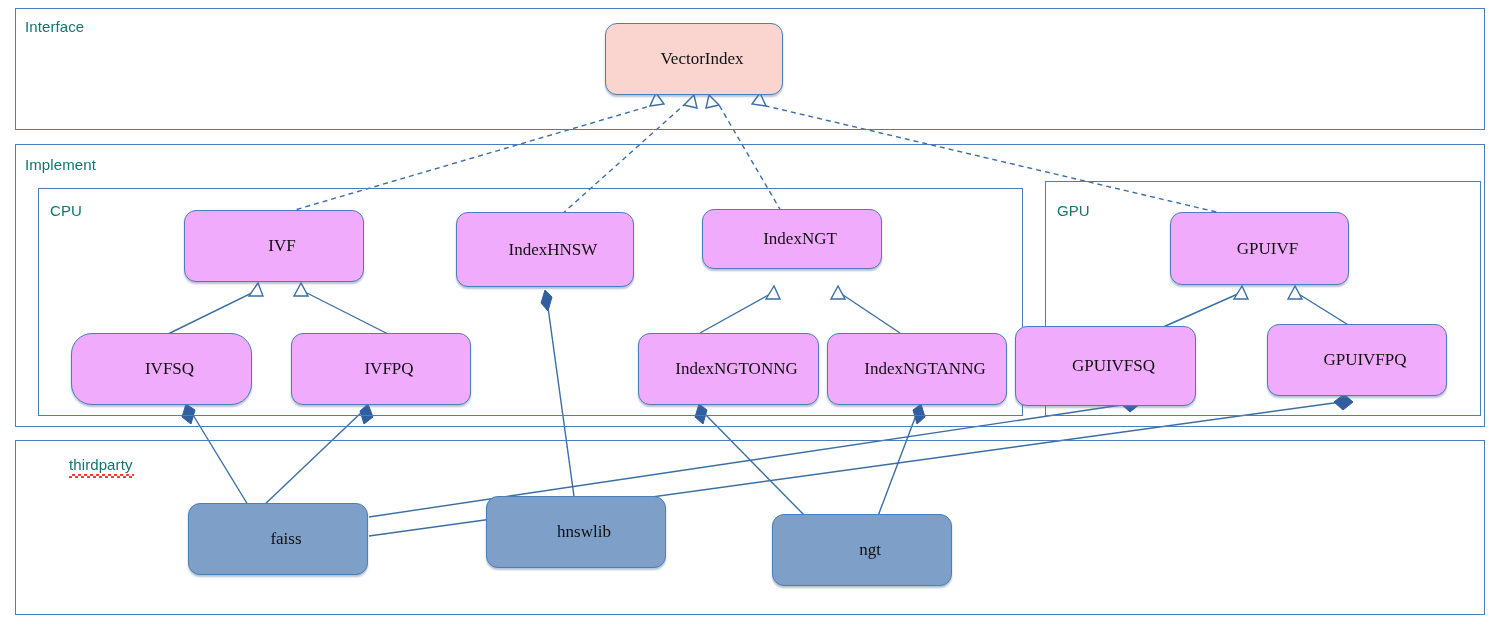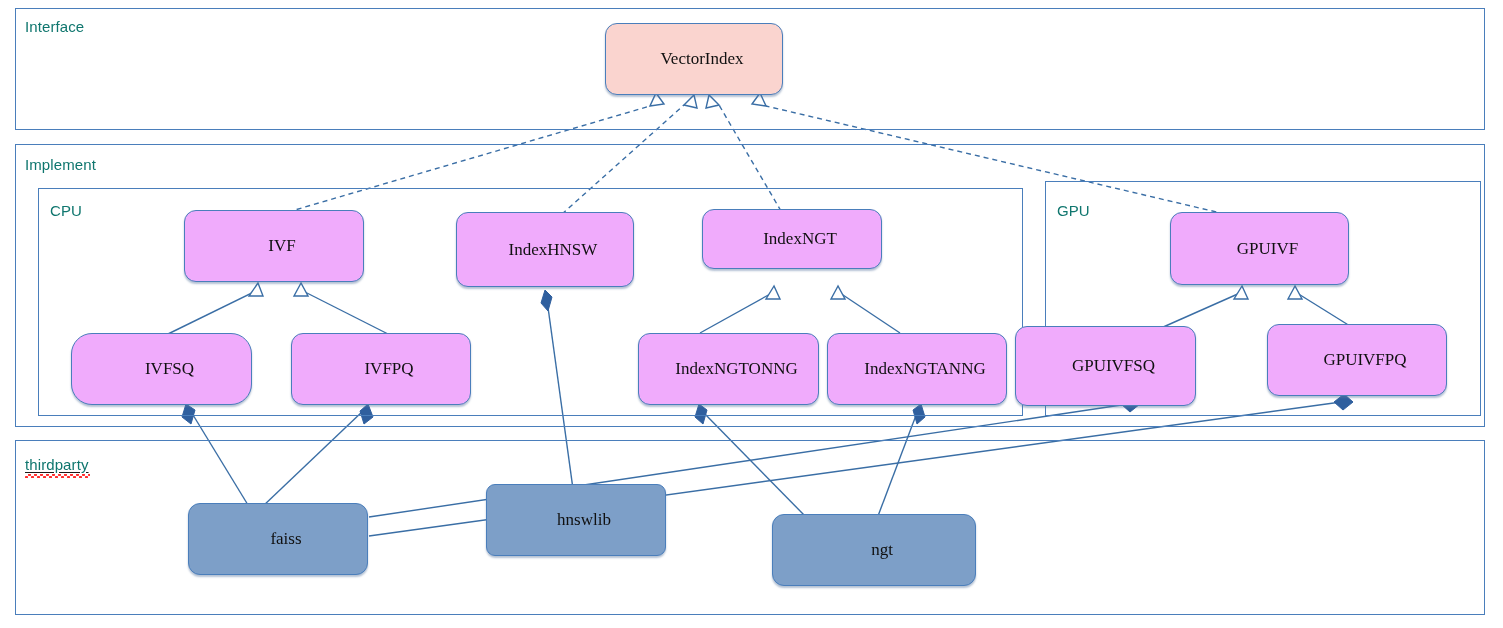--- a/index.html
+++ b/index.html
@@ -42,9 +42,9 @@
     letter-spacing: 0.1px;
   }
   .container-label.spell {
-    text-decoration: underline;
     text-decoration-color: #1a1a1a;
     text-underline-offset: 2px;
+    margin-left: 44px;
   }
   .container-label.spell::after {
     content: "";

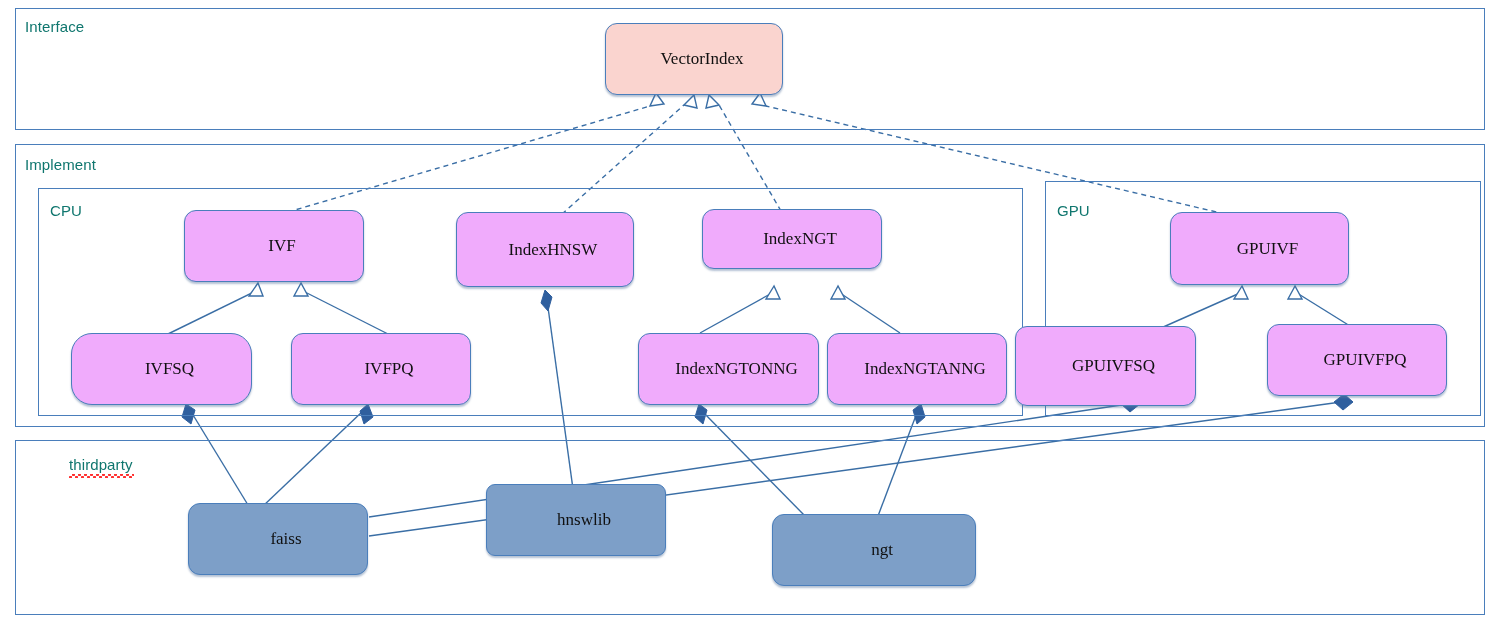--- a/index.html
+++ b/index.html
@@ -175,7 +175,7 @@
 
   <div class="node impl" style="left:1267px; top:324px; width:180px; height:72px;">GPUIVFPQ</div>
 
-  <div class="node thirdp" style="left:486px; top:484px; width:180px; height:72px;border-radius:9px;">hnswlib</div>
+  <div class="node thirdp" style="left:486px; top:496px; width:180px; height:72px;">hnswlib</div>
 
   <div class="node thirdp" style="left:772px; top:514px; width:204px; height:72px;">ngt</div>
 

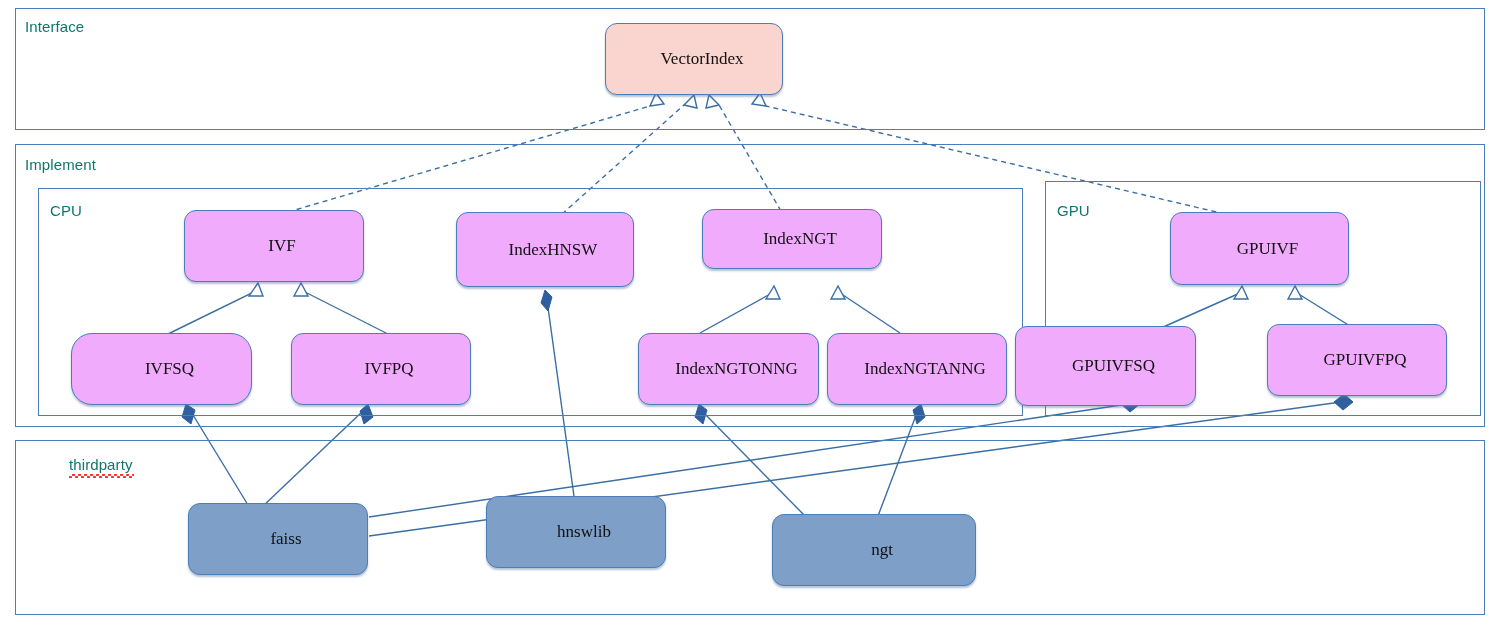--- a/index.html
+++ b/index.html
@@ -177,7 +177,7 @@
 
   <div class="node thirdp" style="left:486px; top:496px; width:180px; height:72px;">hnswlib</div>
 
-  <div class="node thirdp" style="left:772px; top:514px; width:204px; height:72px;">ngt</div>
+  <div class="node thirdp" style="left:772px; top:514px; width:180px; height:72px;">ngt</div>
 
 </div>
 

